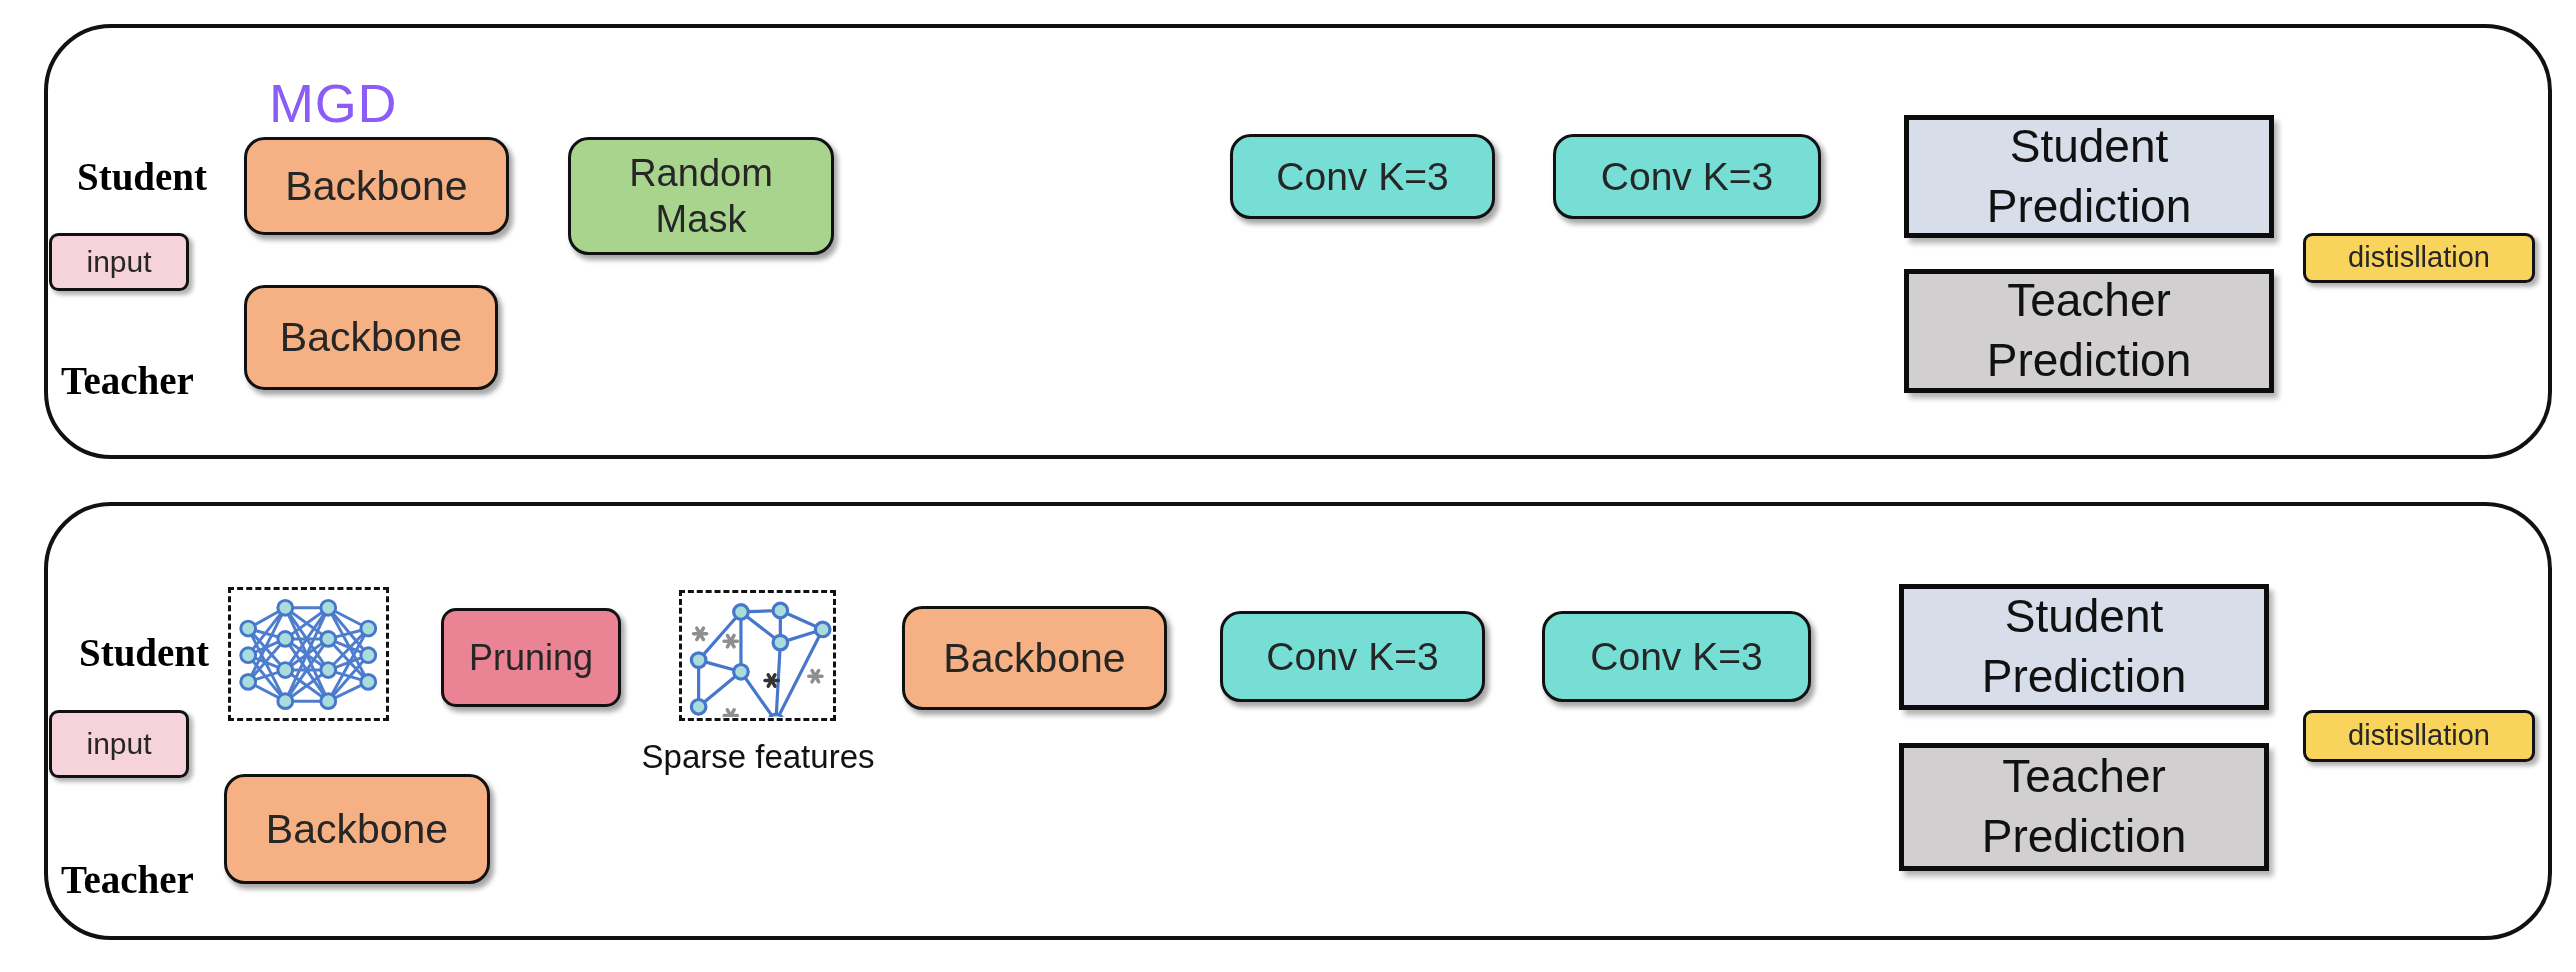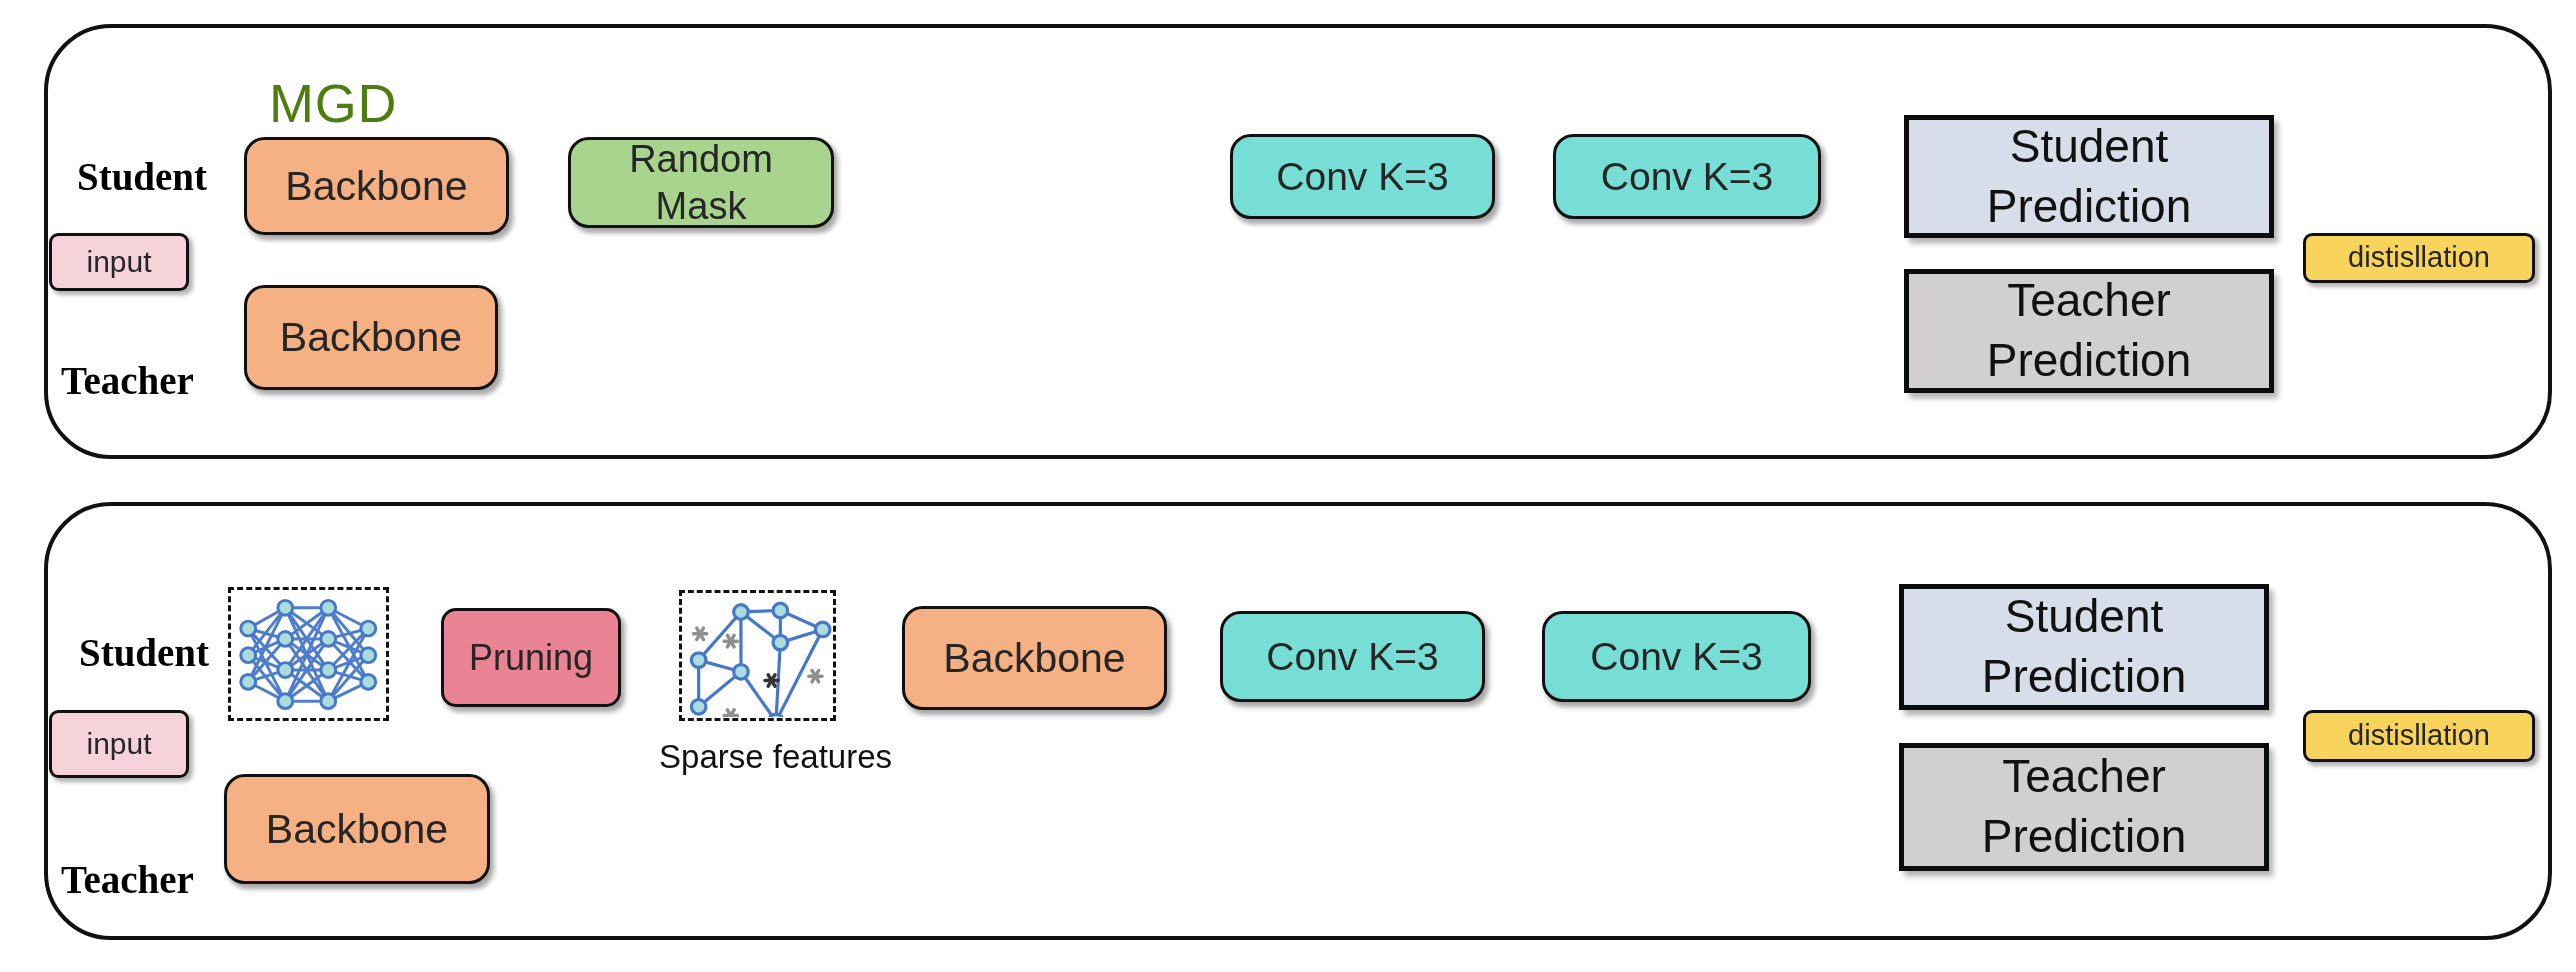--- a/index.html
+++ b/index.html
@@ -9,7 +9,7 @@
   #panel-mgd{left:44px;top:23.6px;width:2508px;height:435px;}
   #panel-igd{left:44px;top:502px;width:2508px;height:438px;}
   .arrows{position:absolute;left:0;top:0;width:2576px;height:972px;pointer-events:none;}
-  .title{position:absolute;color:#4d7c0f;font-size:54px;letter-spacing:0.8px;white-space:nowrap;}
+  .title{position:absolute;color:#8b5cf6;font-size:54px;letter-spacing:0.8px;white-space:nowrap;}
   .row-label{position:absolute;font-family:"Liberation Serif",serif;font-weight:700;color:#000;
              font-size:39px;white-space:nowrap;}
   .box{position:absolute;display:flex;flex-direction:column;align-items:center;justify-content:center;

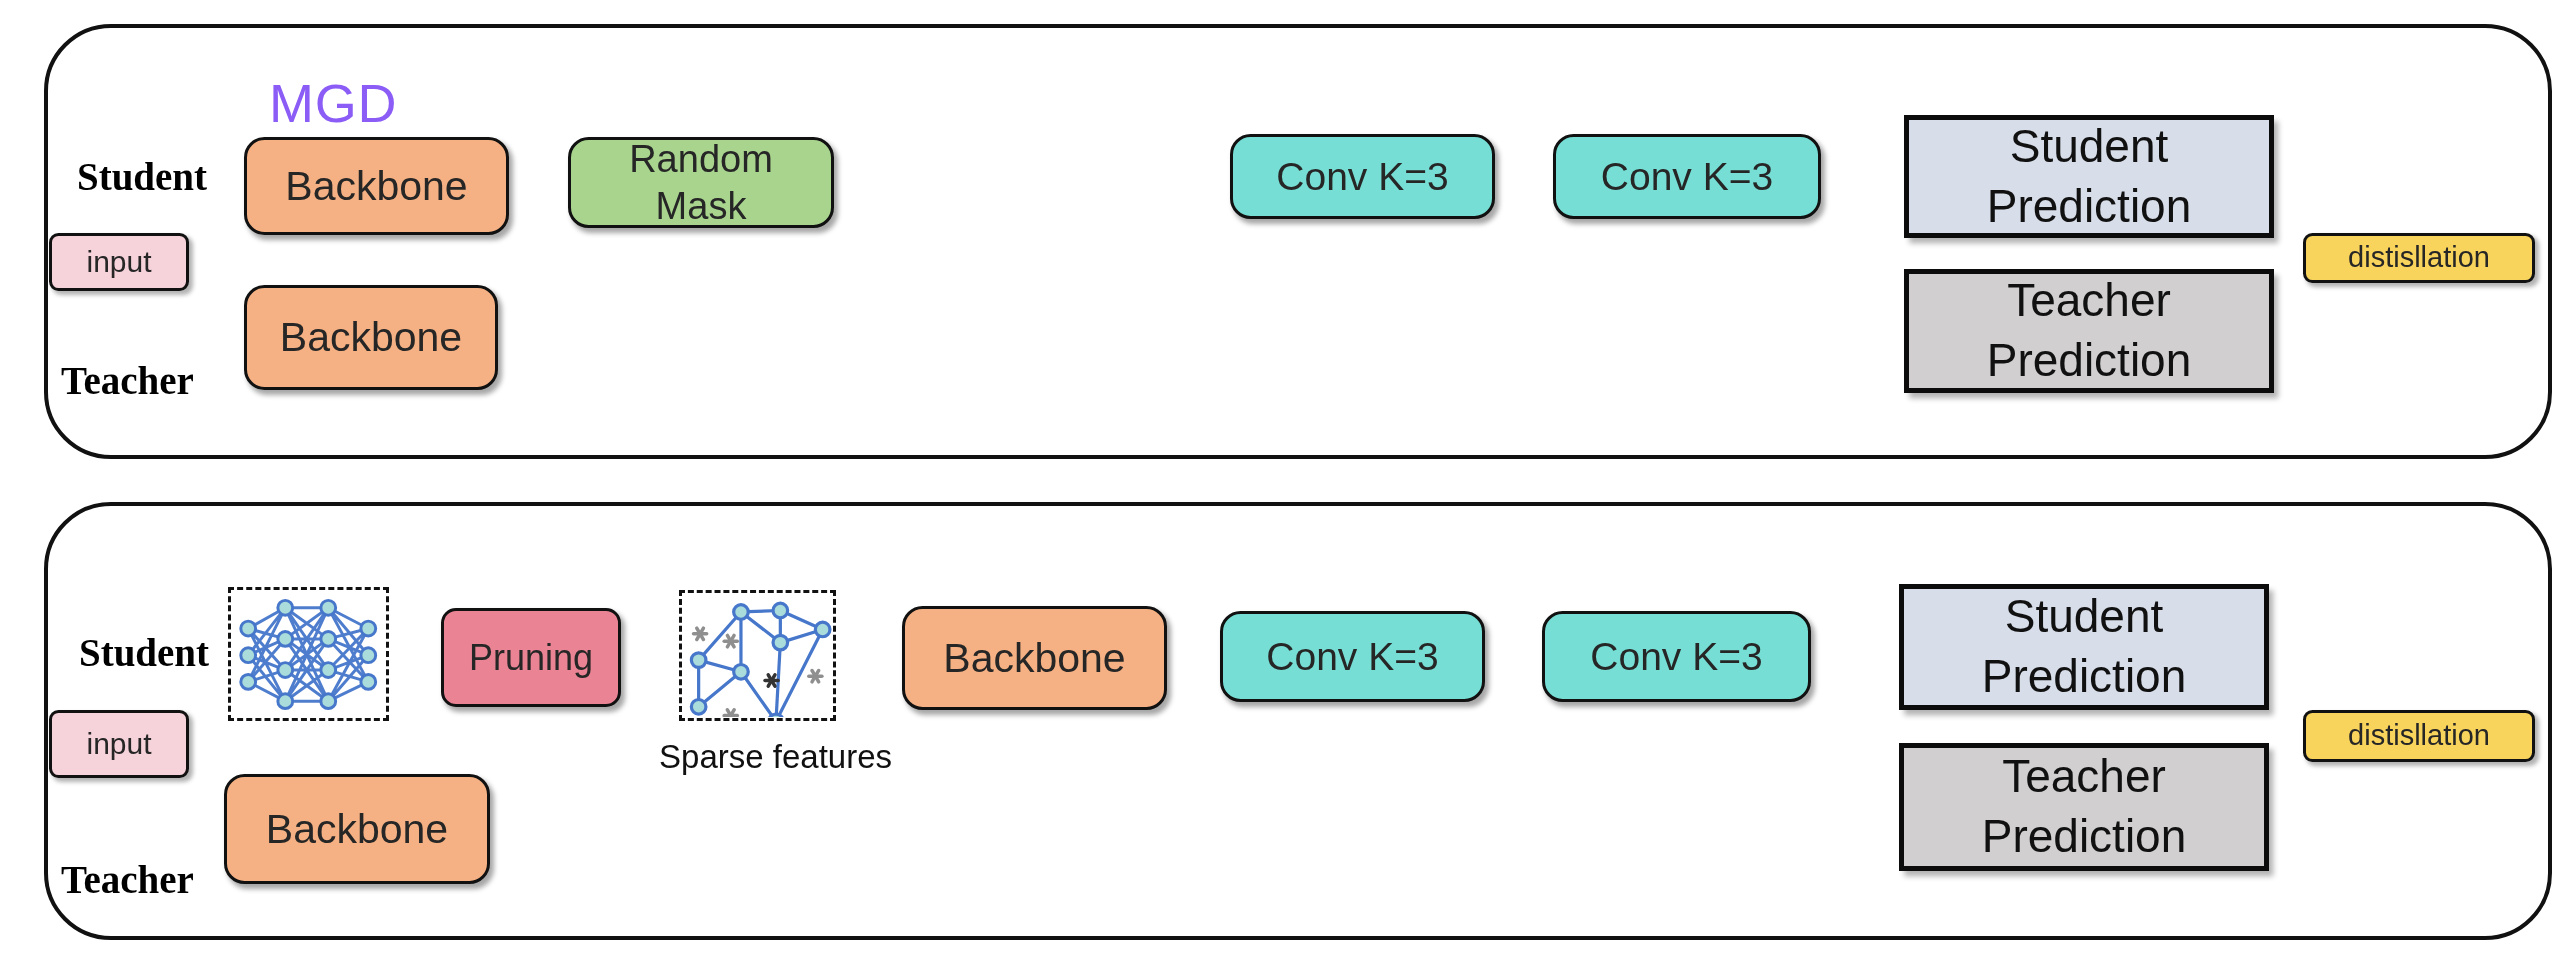--- a/index.html
+++ b/index.html
@@ -89,7 +89,7 @@
     <span>Backbone</span>
   </div>
 
-  <div class="box rounded c-mask f-mask" style="left:568px;top:137px;width:266px;height:91px;">
+  <div class="box rounded c-mask f-mask" style="left:568px;top:137px;width:266px;height:118px;">
     <span>Random</span>
     <span>Mask</span>
   </div>

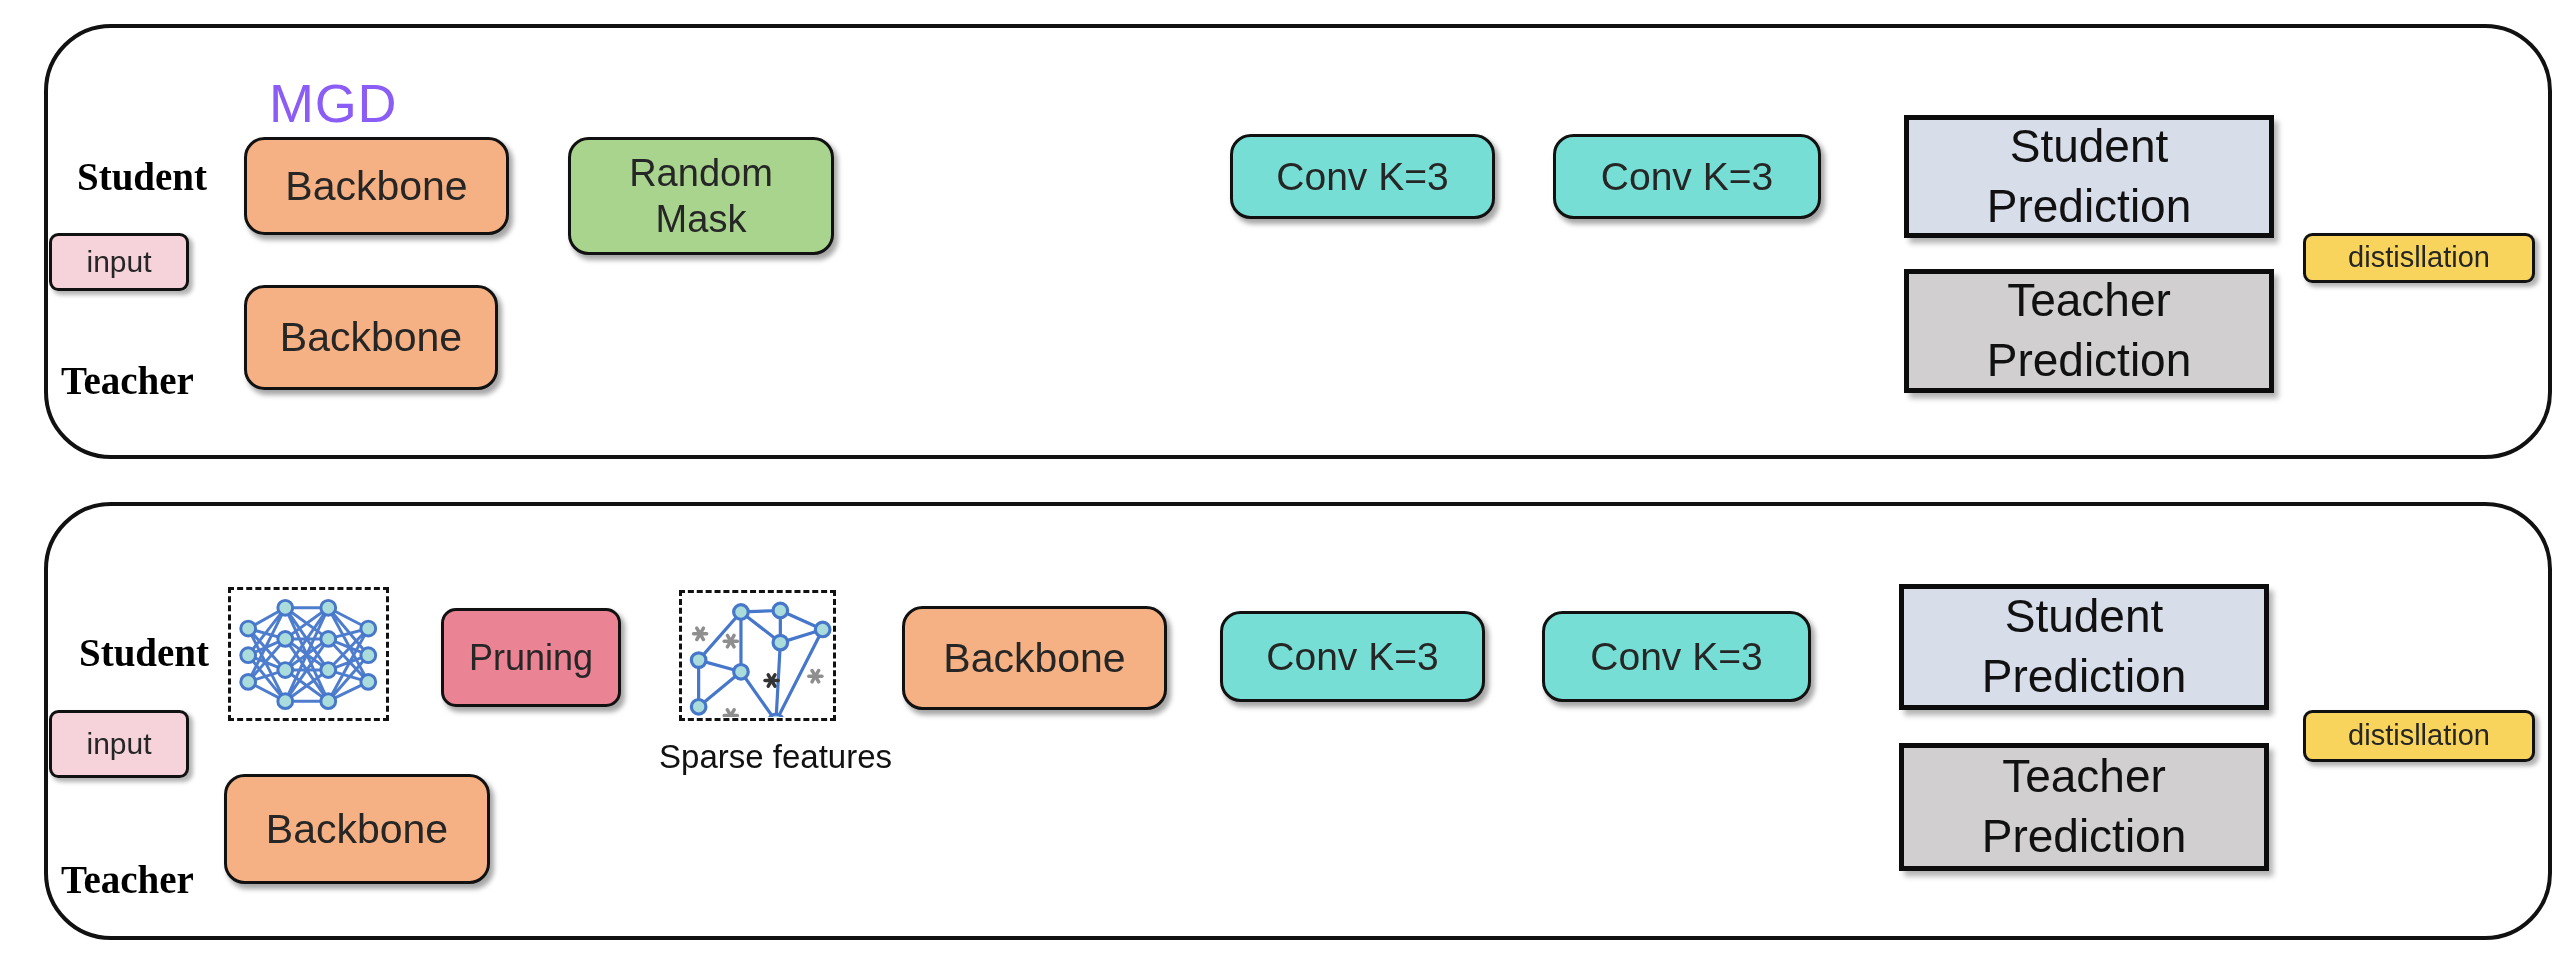--- a/index.html
+++ b/index.html
@@ -33,7 +33,7 @@
   .f-input{font-size:30px;}
   .f-dist{font-size:29px;}
   .f-prune{font-size:36px;}
-  .caption{position:absolute;font-size:33px;color:#111;text-align:right;white-space:nowrap;}
+  .caption{position:absolute;font-size:33px;color:#111;text-align:center;white-space:nowrap;}
 </style>
 </head>
 <body>

